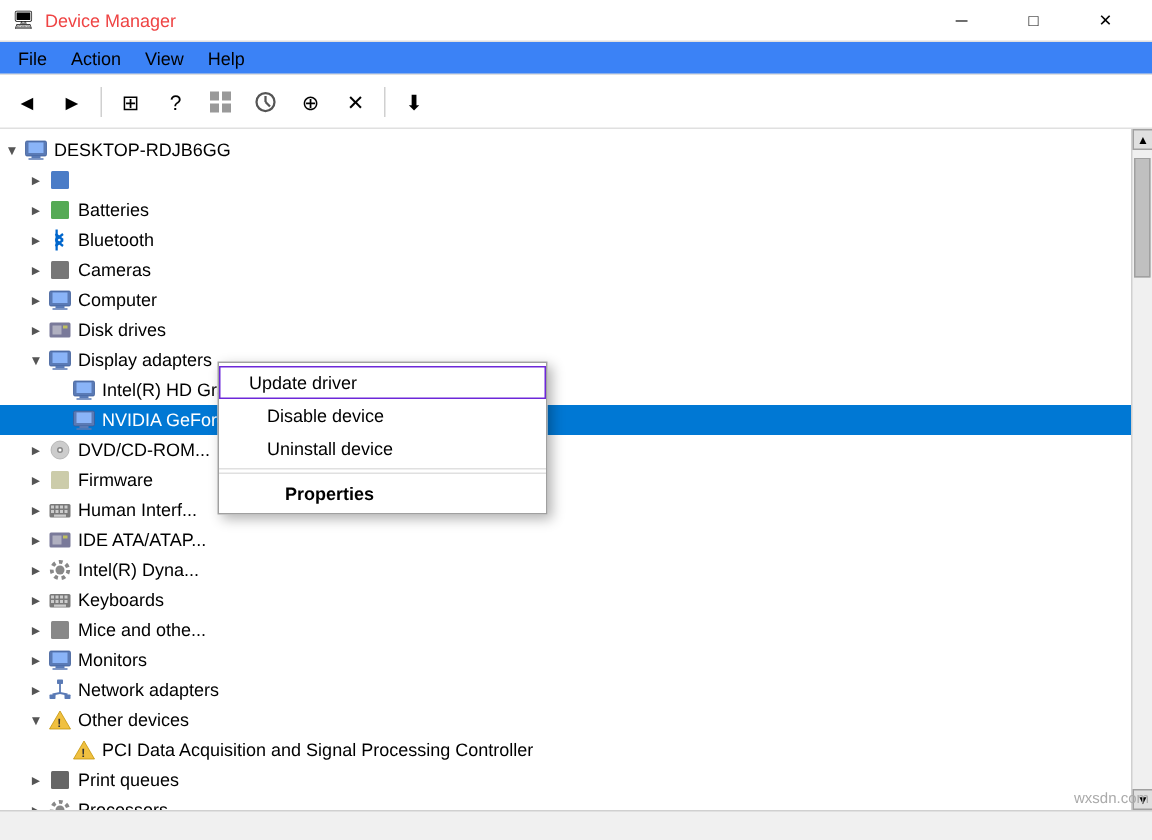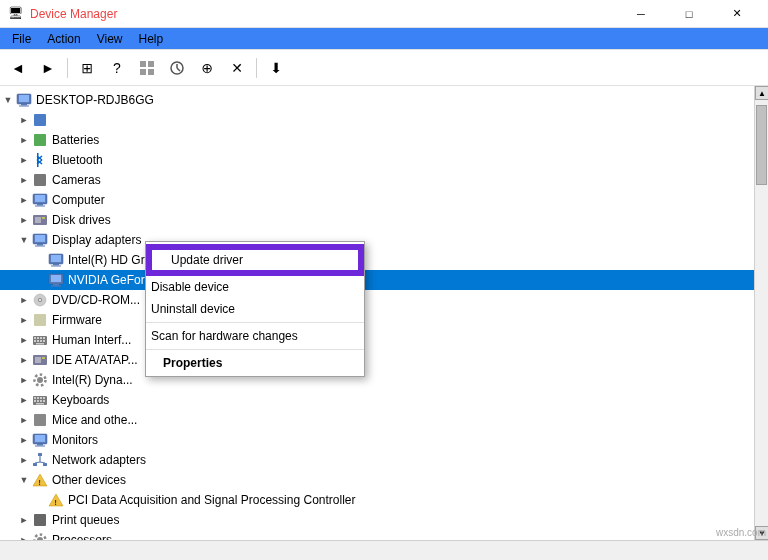--- a/index.html
+++ b/index.html
@@ -187,7 +187,7 @@
     }
     .context-menu-item.highlighted {
       background: #fff;
-      border: 6px solid #6d28d9;
+      border: 1px solid #6d28d9;
       font-weight: normal;
       padding: 3px 19px;
     }

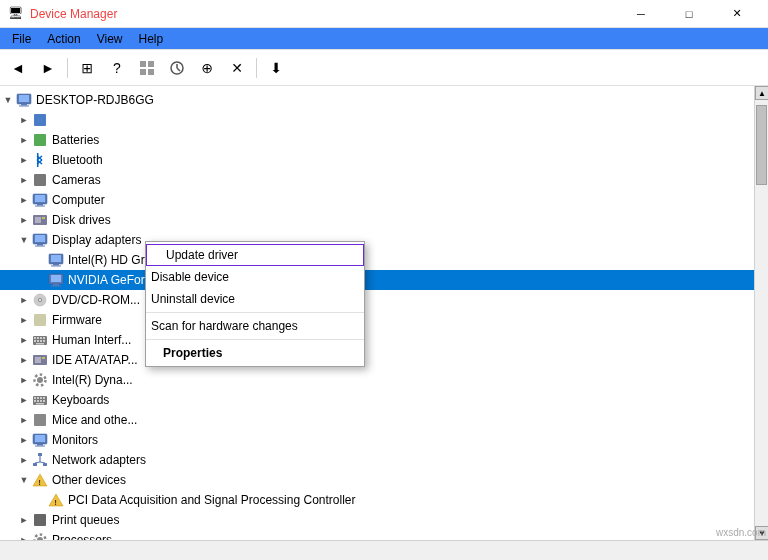--- a/index.html
+++ b/index.html
@@ -179,7 +179,7 @@
       padding: 2px 0;
     }
     .context-menu-item {
-      padding: 4px 5px;
+      padding: 4px 32px;
       cursor: pointer;
       font-size: 12px;
       color: #000;

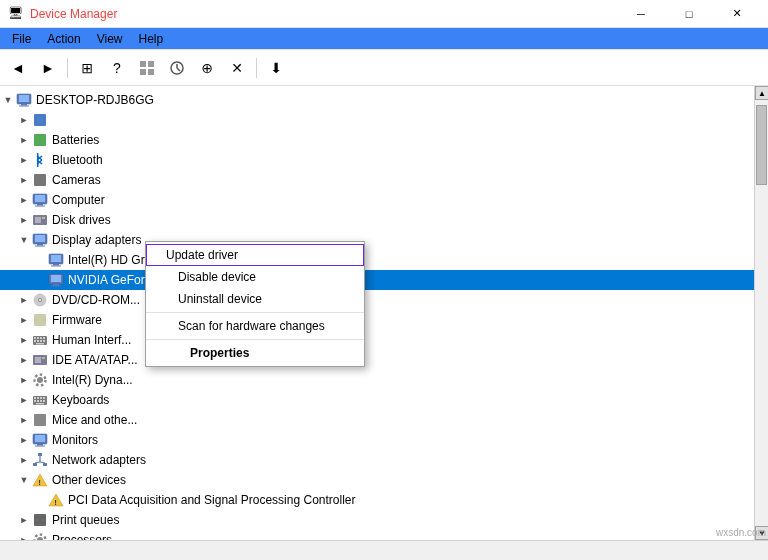--- a/index.html
+++ b/index.html
@@ -594,7 +594,6 @@
       <div class="context-menu-item">Disable device</div>
       <div class="context-menu-item">Uninstall device</div>
       <div class="context-menu-sep"></div>
-      <div class="context-menu-item">Scan for hardware changes</div>
       <div class="context-menu-sep"></div>
       <div class="context-menu-item bold">Properties</div>
     </div>

